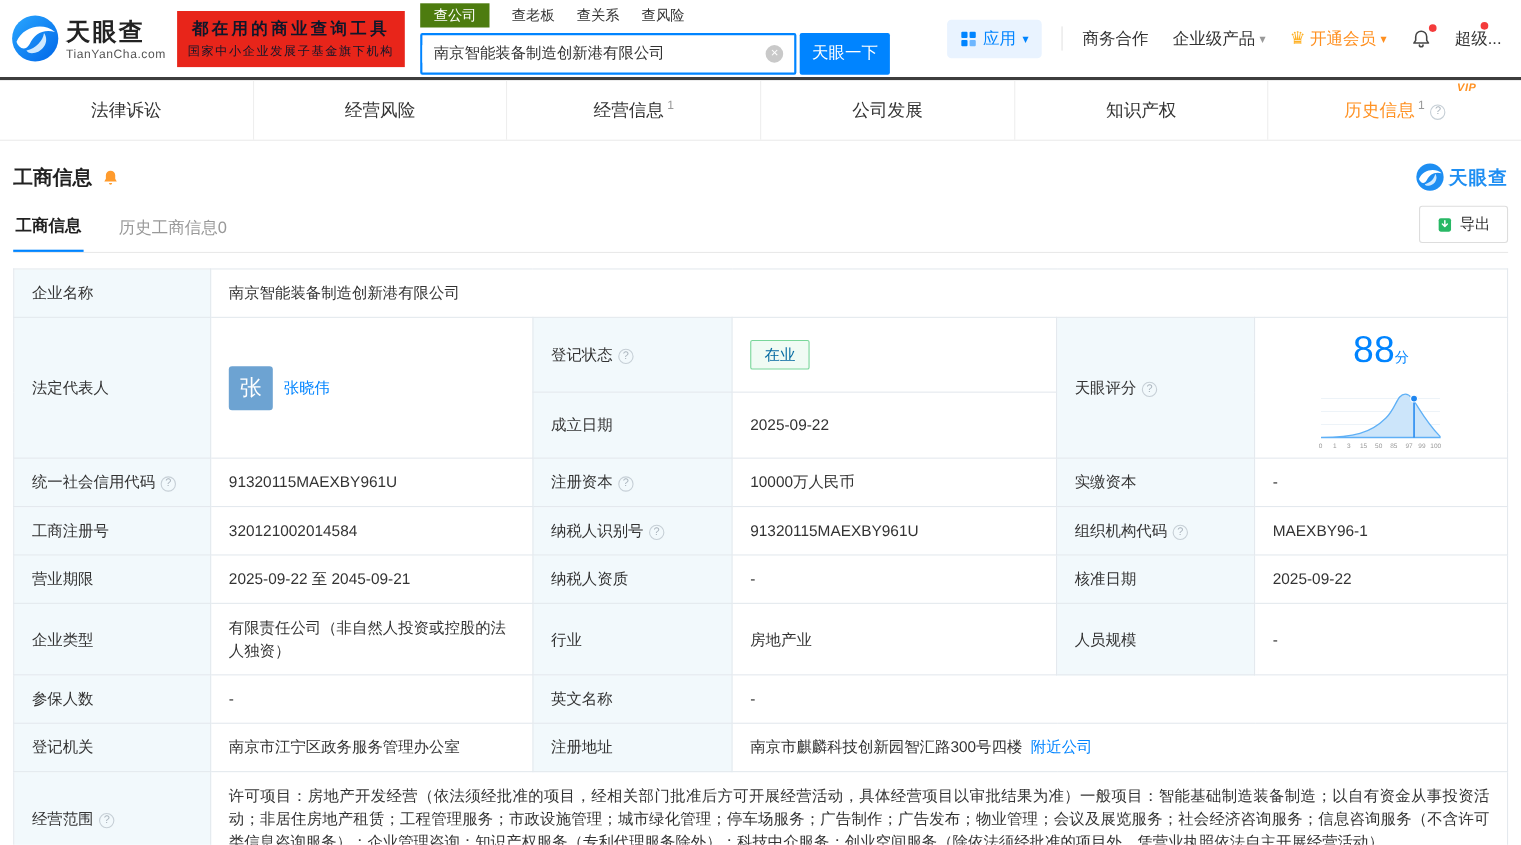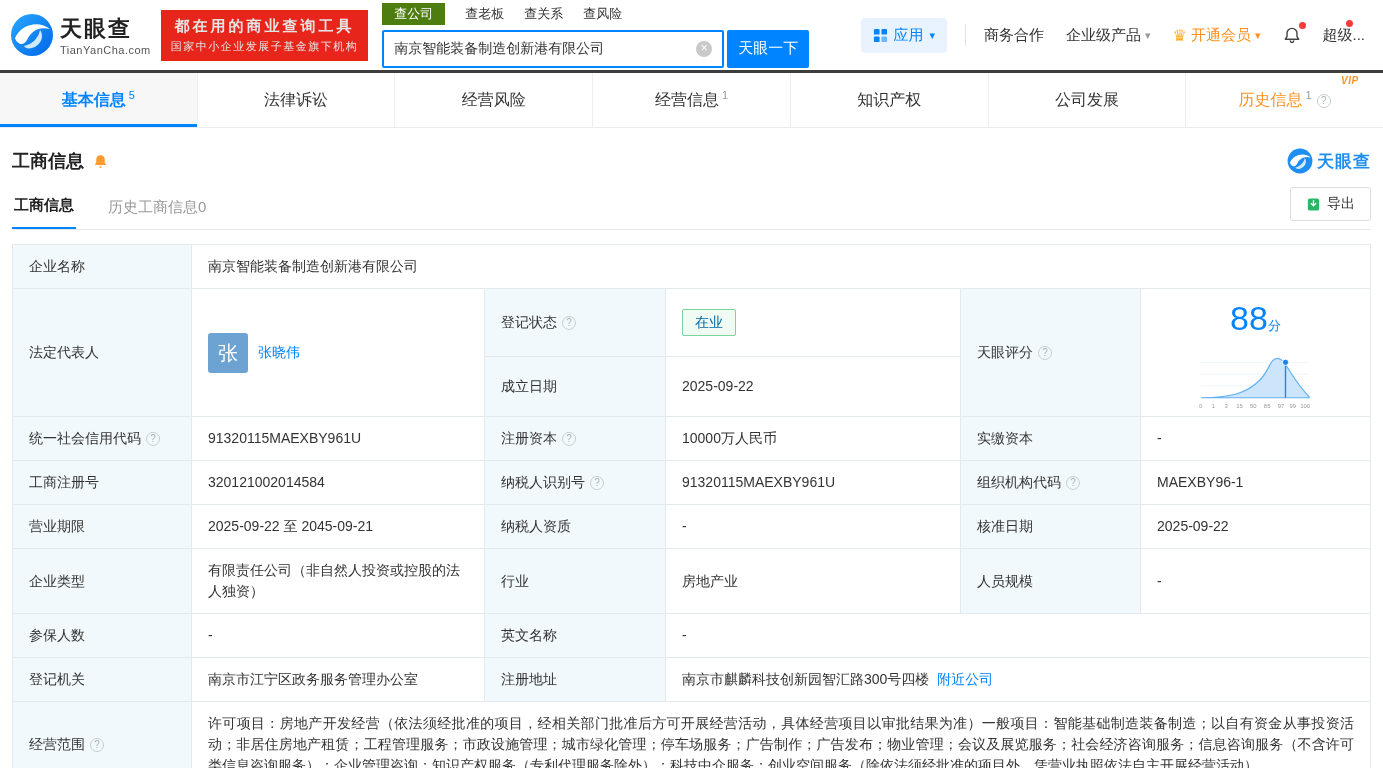--- a/index.html
+++ b/index.html
@@ -14,7 +14,7 @@
   .logo-txt { margin-left: 6px; }
   .logo-cn { font-size: 22px; font-weight: bold; color: #222; letter-spacing: 2px; }
   .logo-en { font-size: 11px; color: #555; letter-spacing: .5px; }
-  .red-badge { background: #e8251a; color: #e5e5e5; margin-left: 10px; padding: 7px 10px; text-align: center; font-family: Liberation Serif, serif; }
+  .red-badge { background: #e8251a; color: #0f172a; margin-left: 10px; padding: 7px 10px; text-align: center; font-family: Liberation Serif, serif; }
   .red-badge .l1 { font-size: 15px; font-weight: bold; letter-spacing: 3px; }
   .red-badge .l2 { font-size: 11px; letter-spacing: 1.5px; margin-top: 3px; }
   .search-area { margin-left: 14px; }

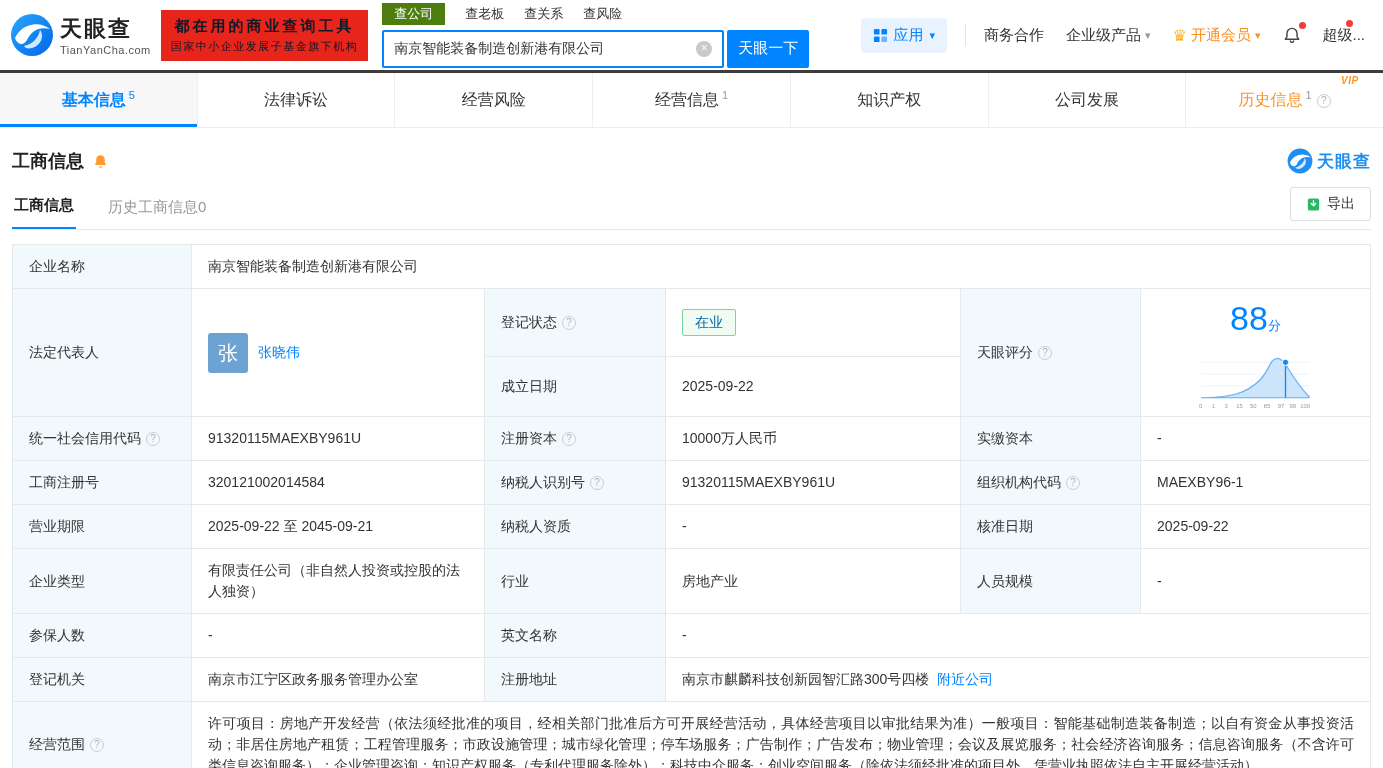--- a/index.html
+++ b/index.html
@@ -161,9 +161,6 @@
 <div class="dark-line"></div>
 
 <div class="nav-tabs">
-  <div class="nav-tab active">
-    <span class="tab-inner"><span>基本信息</span><span class="sup">5</span></span>
-  </div>
   <div class="nav-tab">
     <span class="tab-inner"><span>法律诉讼</span></span>
   </div>

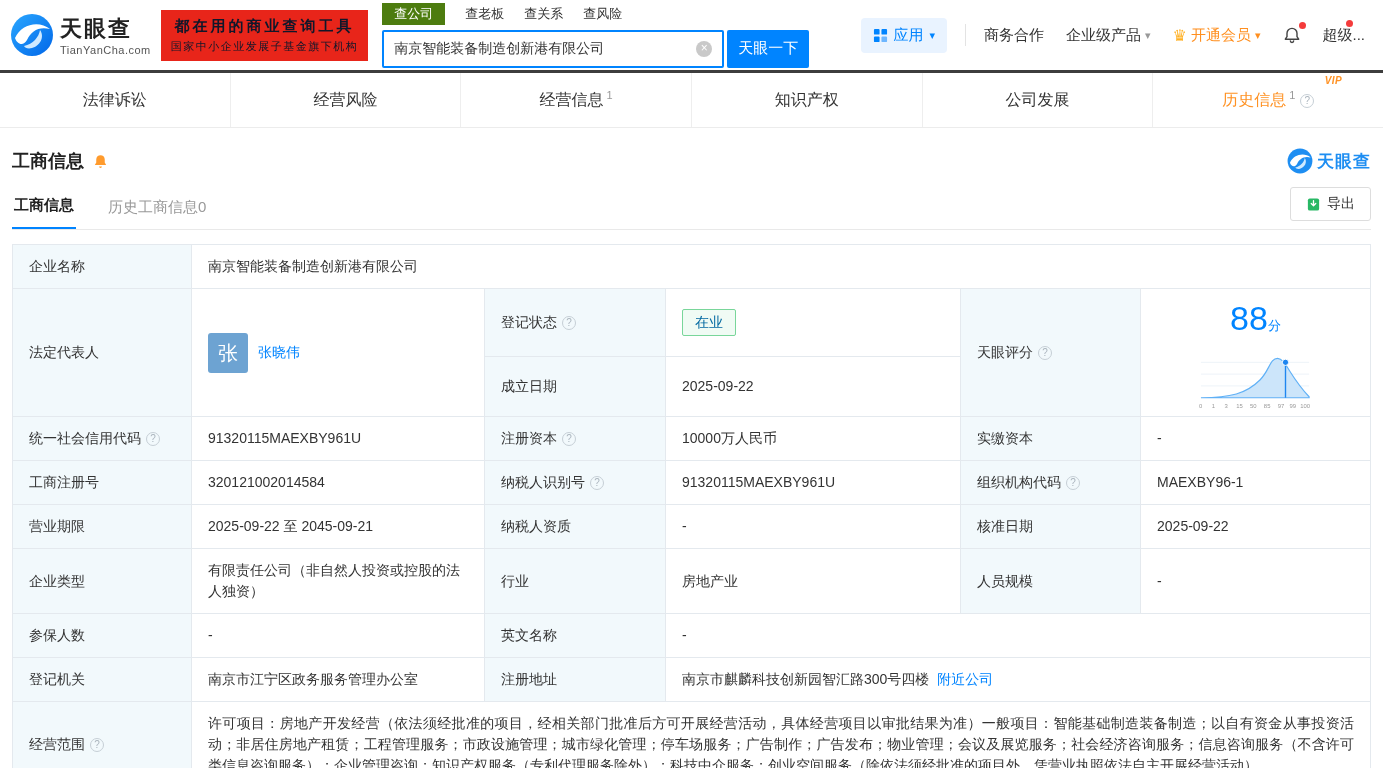--- a/index.html
+++ b/index.html
@@ -171,10 +171,10 @@
     <span class="tab-inner"><span>经营信息</span><span class="sup">1</span></span>
   </div>
   <div class="nav-tab">
+    <span class="tab-inner"><span>公司发展</span></span>
+  </div>
+  <div class="nav-tab">
     <span class="tab-inner"><span>知识产权</span></span>
-  </div>
-  <div class="nav-tab">
-    <span class="tab-inner"><span>公司发展</span></span>
   </div>
   <div class="nav-tab vip-tab">
     <span class="tab-inner">

